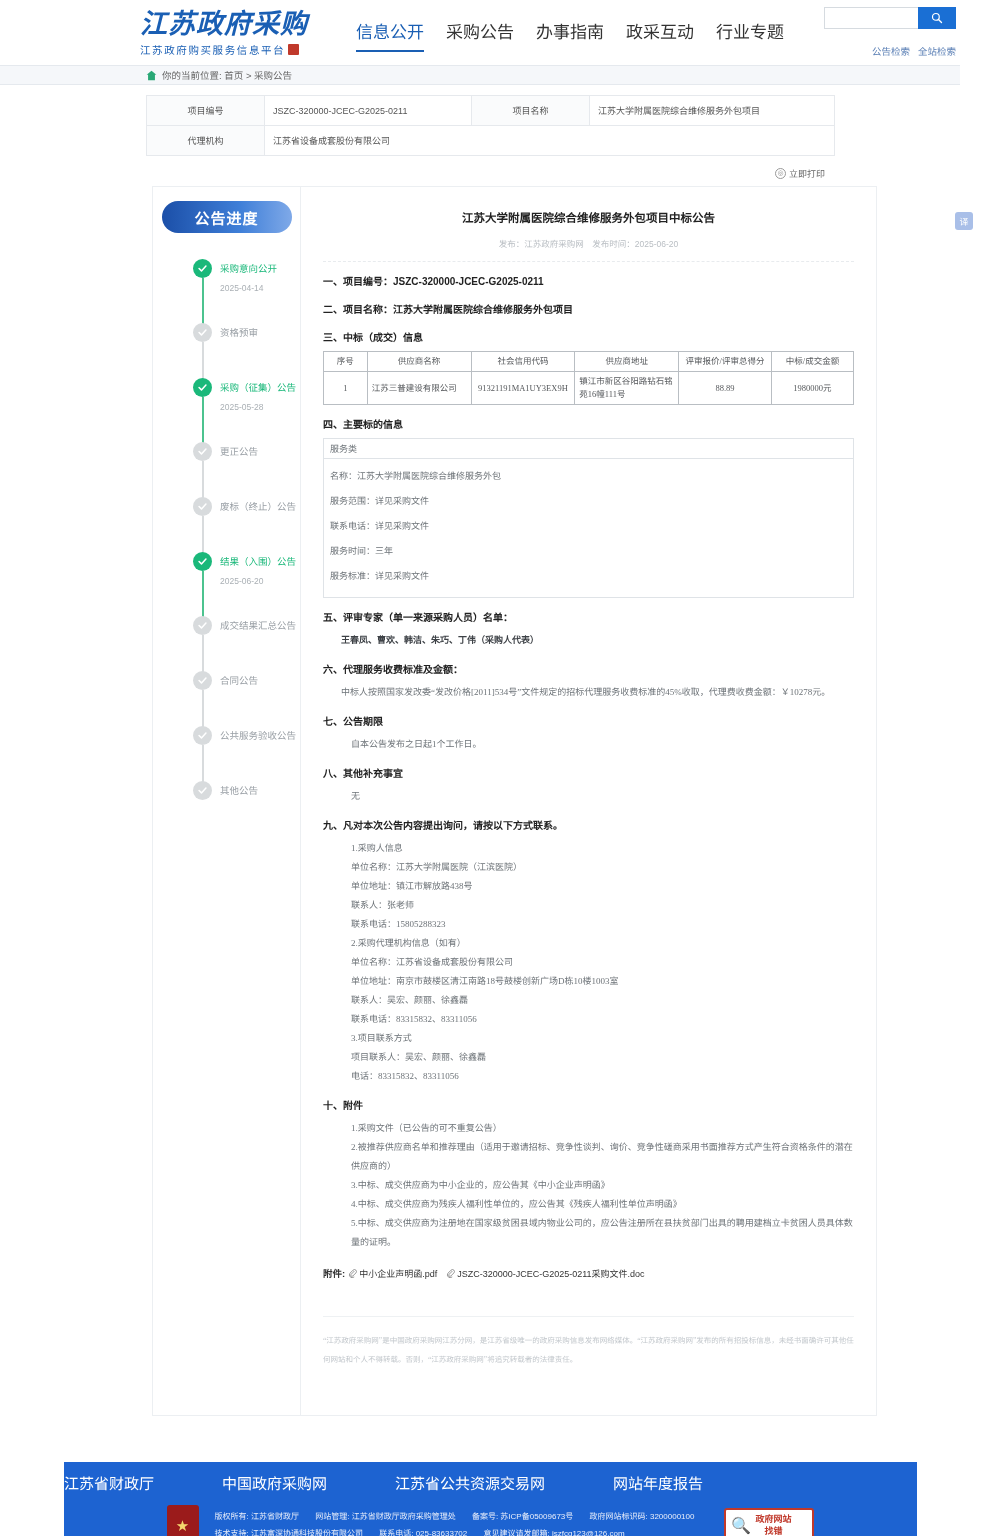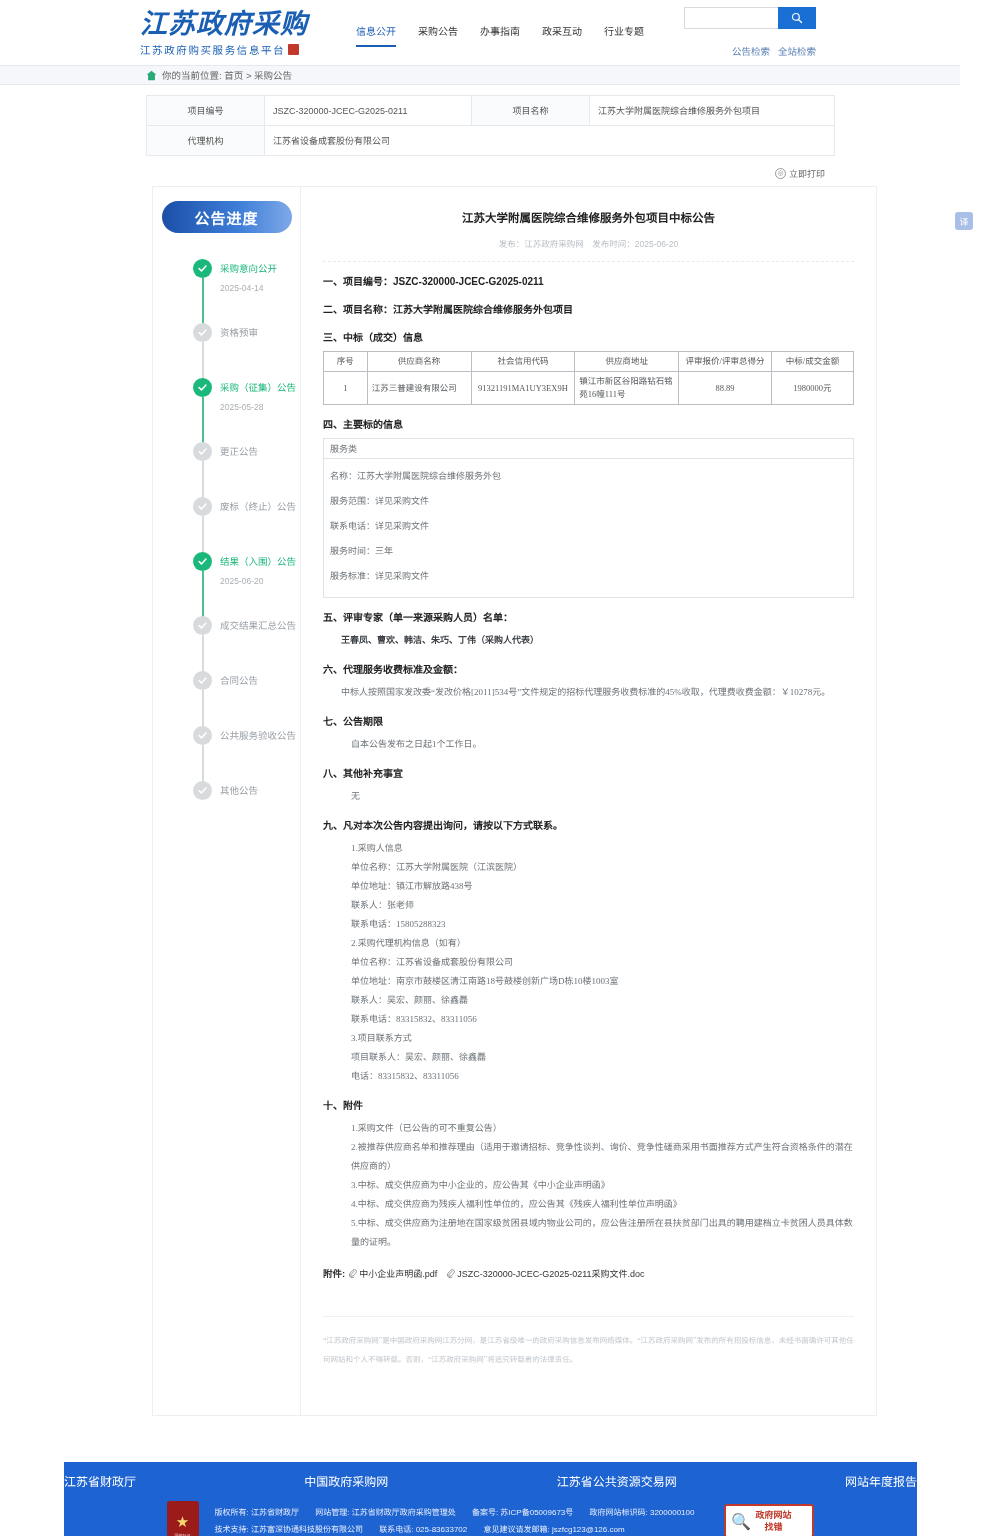--- a/index.html
+++ b/index.html
@@ -36,7 +36,7 @@
   }
   .nav { display: flex; align-items: flex-start; margin-left: 16px; padding-top: 4px; }
   .nav-item {
-    font-size: 10px; color: #333; margin-right: 22px;
+    font-size: 17px; color: #333; margin-right: 22px;
     cursor: pointer; padding-bottom: 7px; white-space: nowrap;
   }
   .nav-item.active { color: #1a5fb4; border-bottom: 2px solid #1a5fb4; }

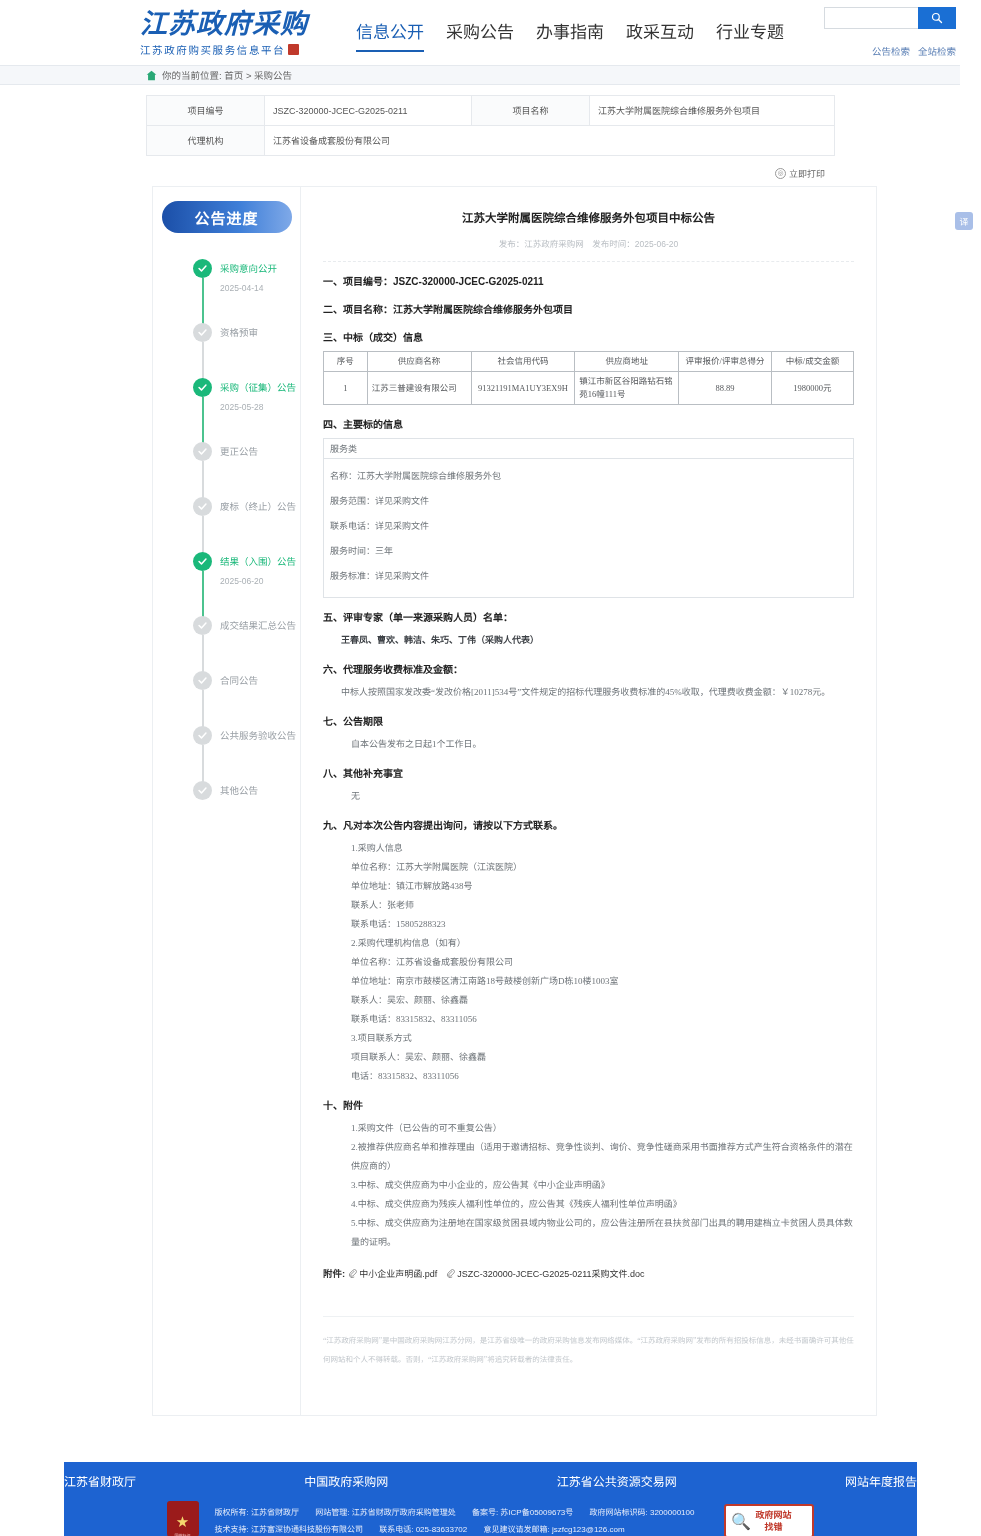--- a/index.html
+++ b/index.html
@@ -222,8 +222,8 @@
     width: 853px; background: #1d63d1; padding: 10px 0 14px 0;
   }
   .footer-links {
-    display: flex; justify-content: space-between; gap: 68px;
-    font-size: 12px; color: #fff; margin-bottom: 12px;
+    display: flex; justify-content: flex-start; gap: 68px;
+    font-size: 15px; color: #fff; margin-bottom: 12px;
   }
   .footer-links span { cursor: pointer; }
   .footer-body {

